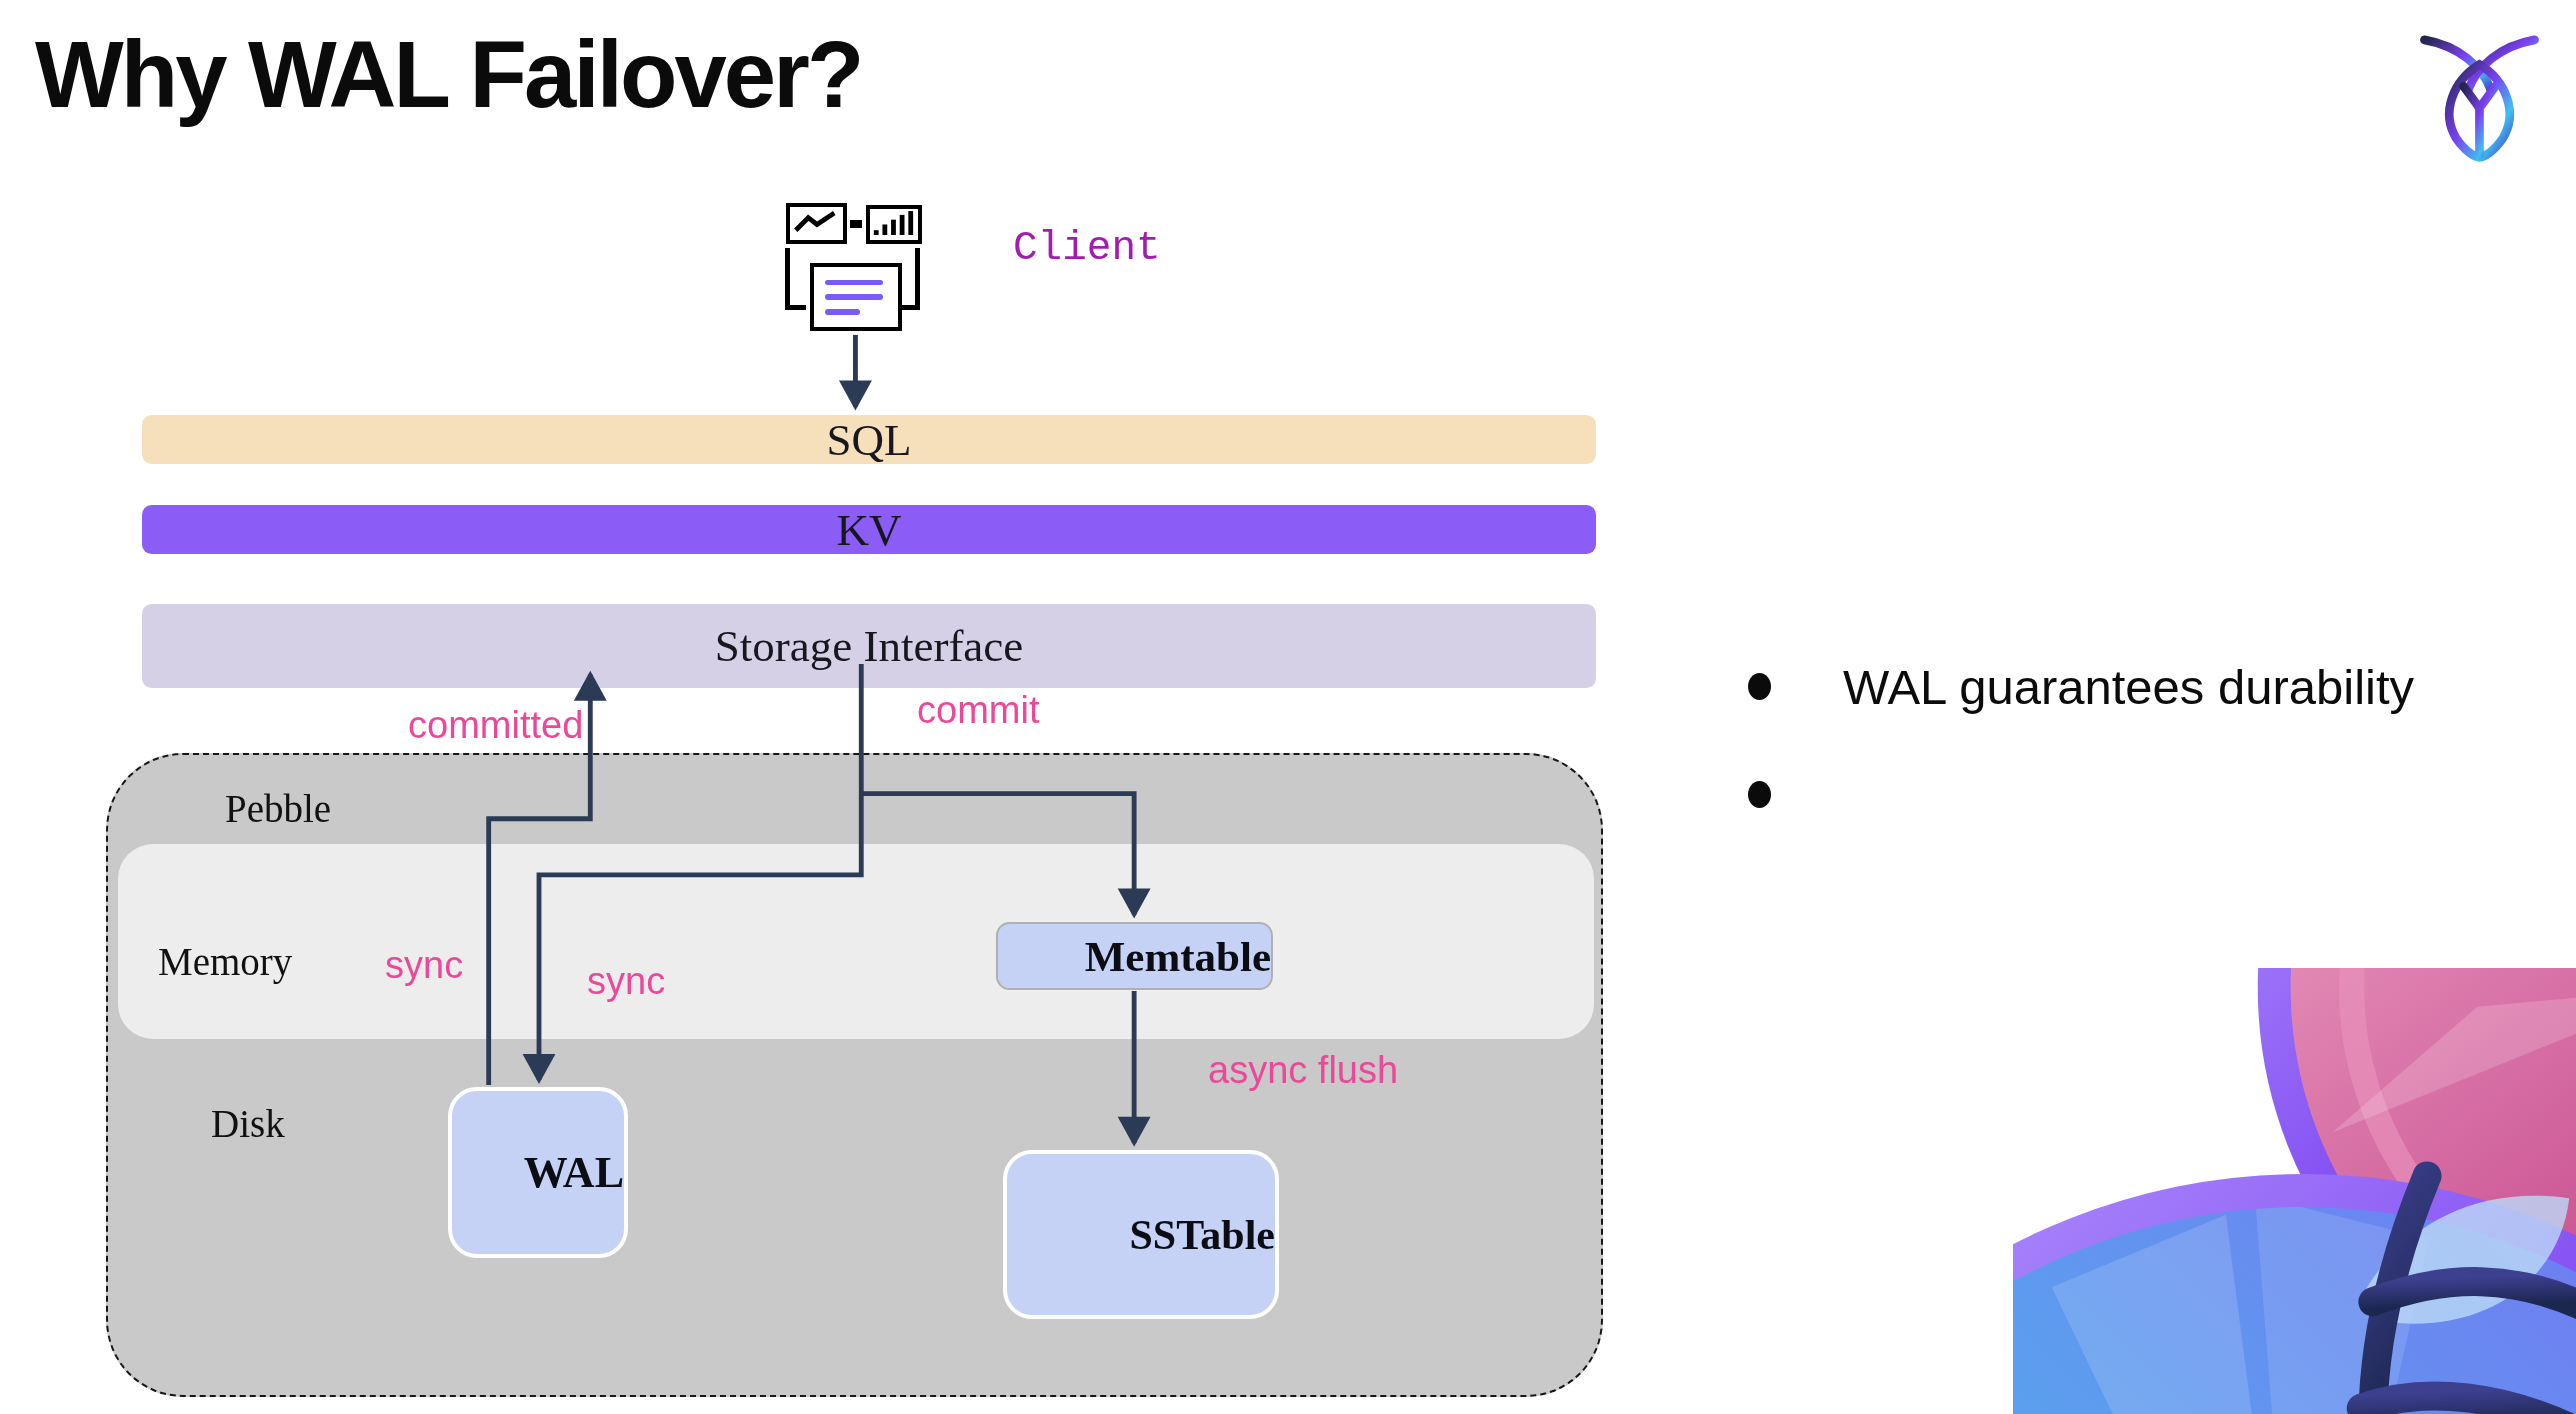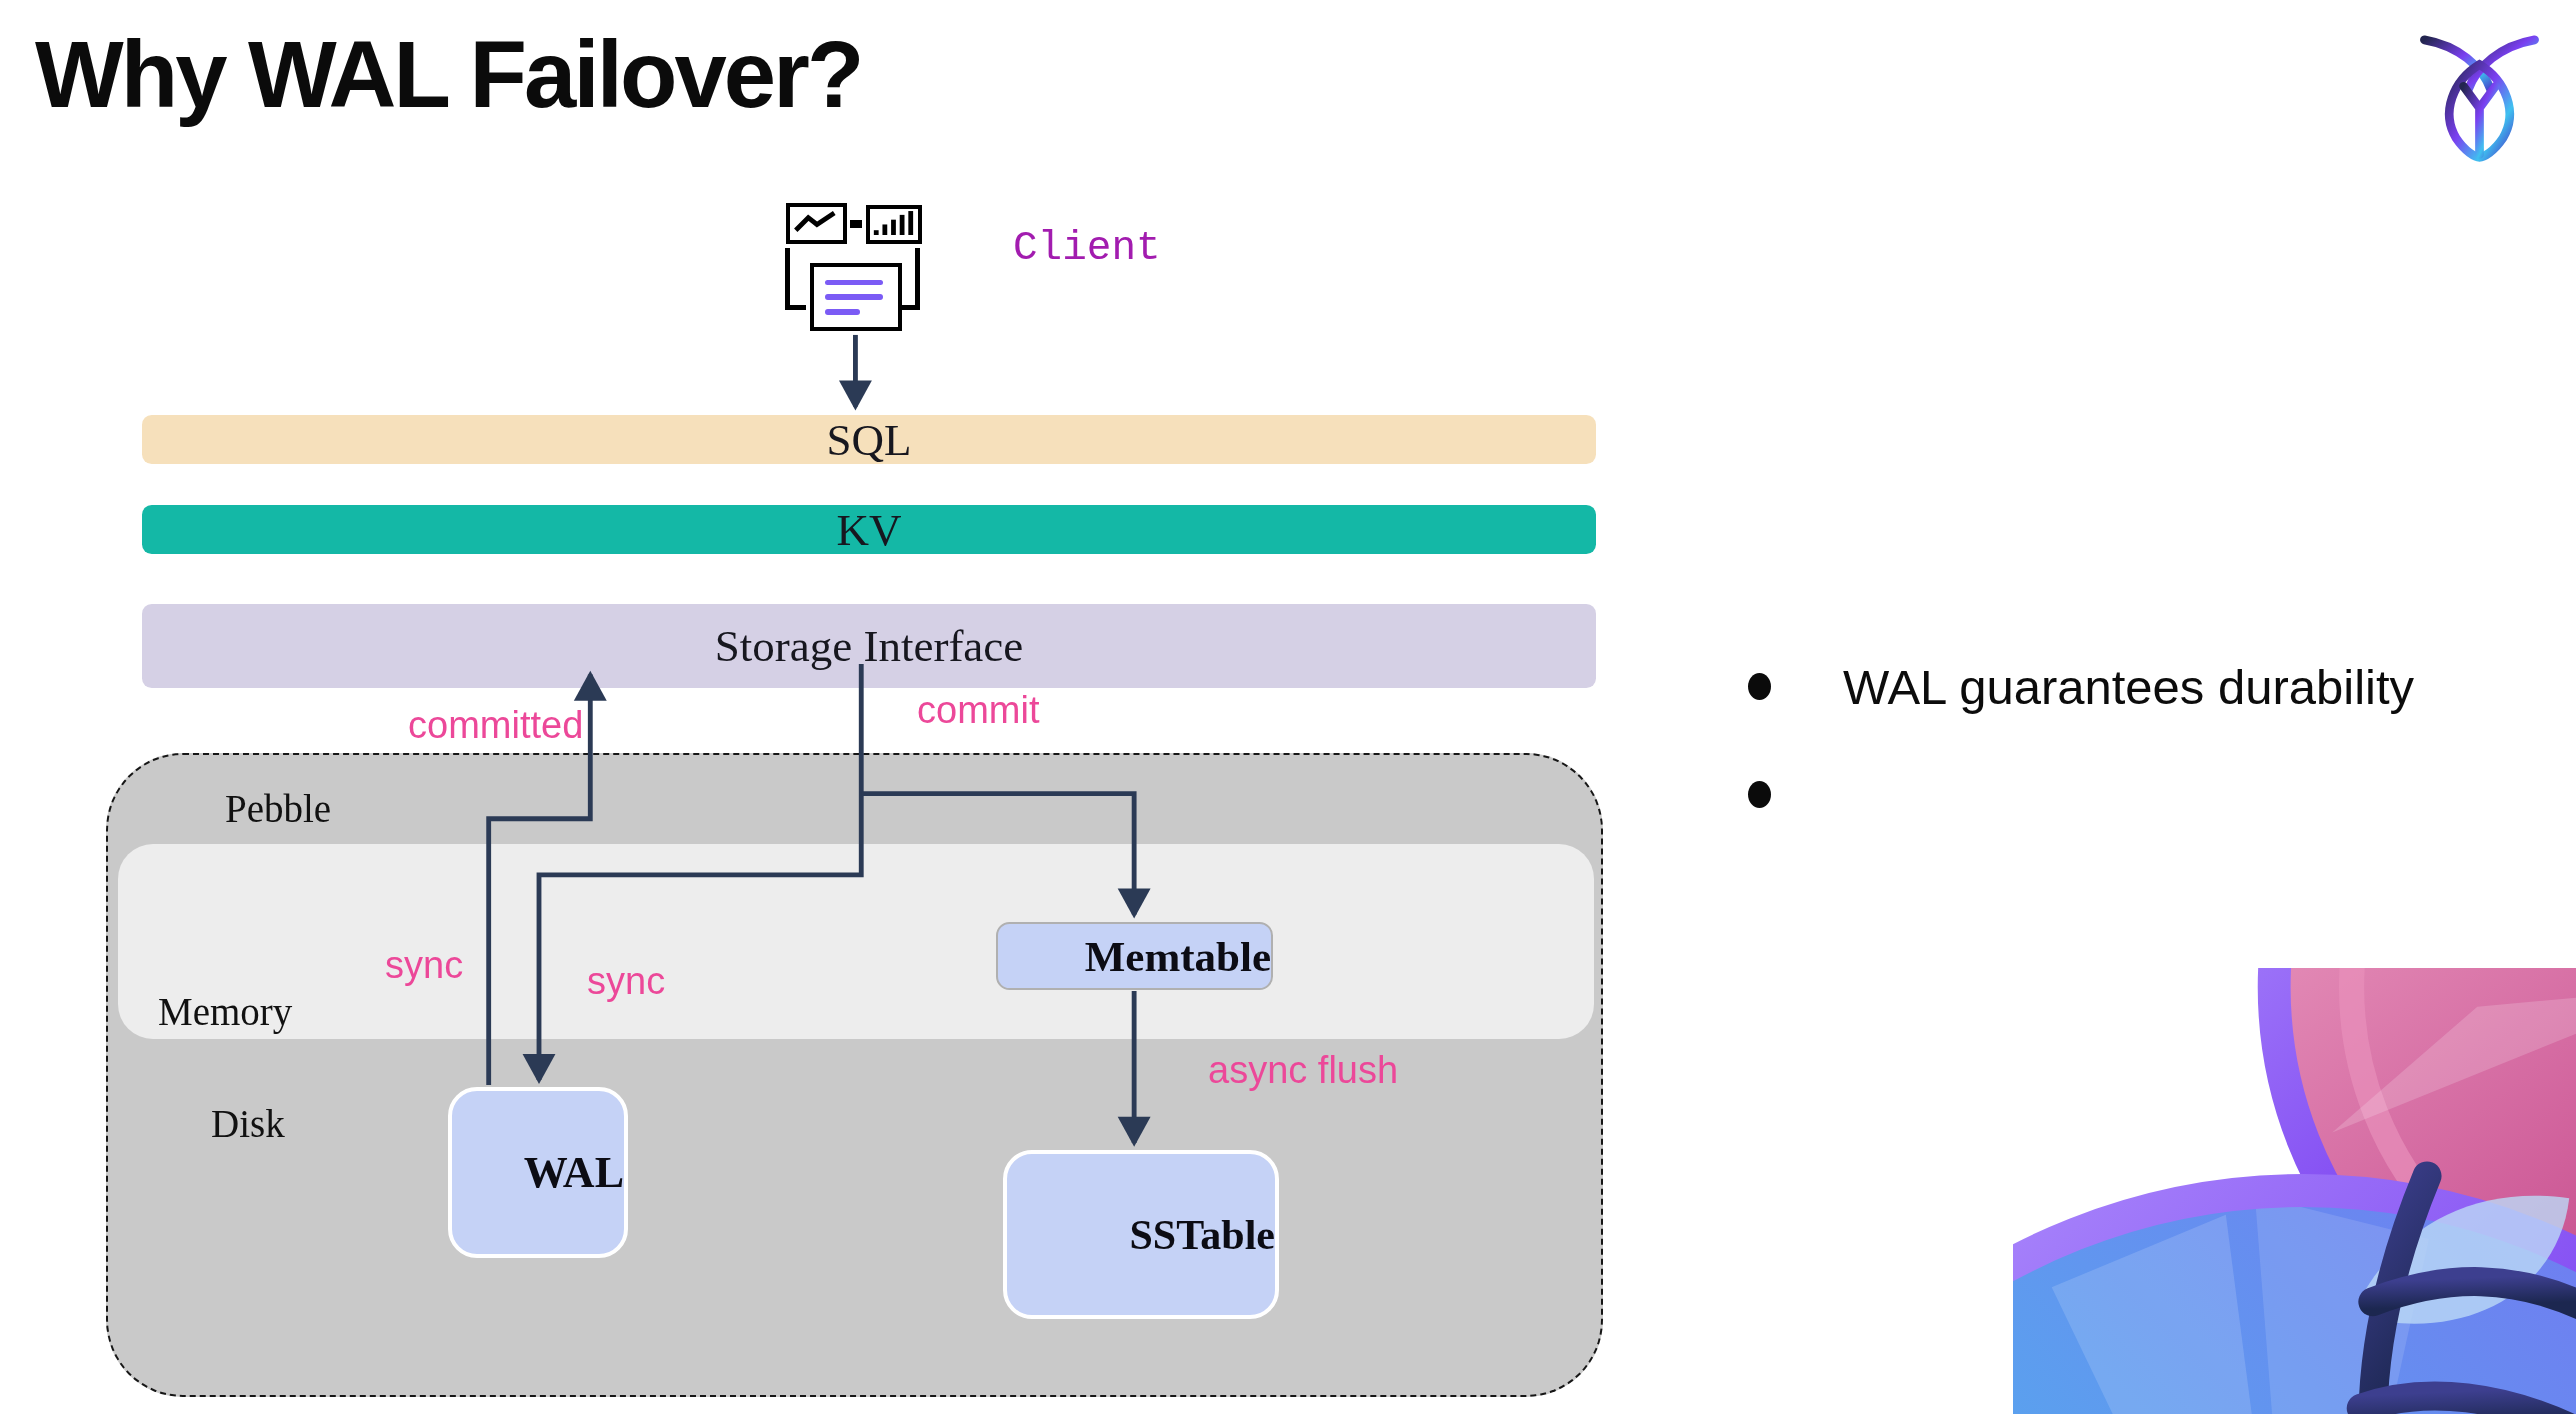--- a/index.html
+++ b/index.html
@@ -129,7 +129,7 @@
   <div class="abs bar bar-sql" style="background: rgb(246, 224, 187);">
     <span>SQL</span>
   </div>
-  <div class="abs bar bar-kv" style="background: #14b8a6;">
+  <div class="abs bar bar-kv" style="background: #8b5cf6;">
     <span>KV</span>
   </div>
   <div class="abs bar bar-si" style="background: rgb(213, 208, 229);">

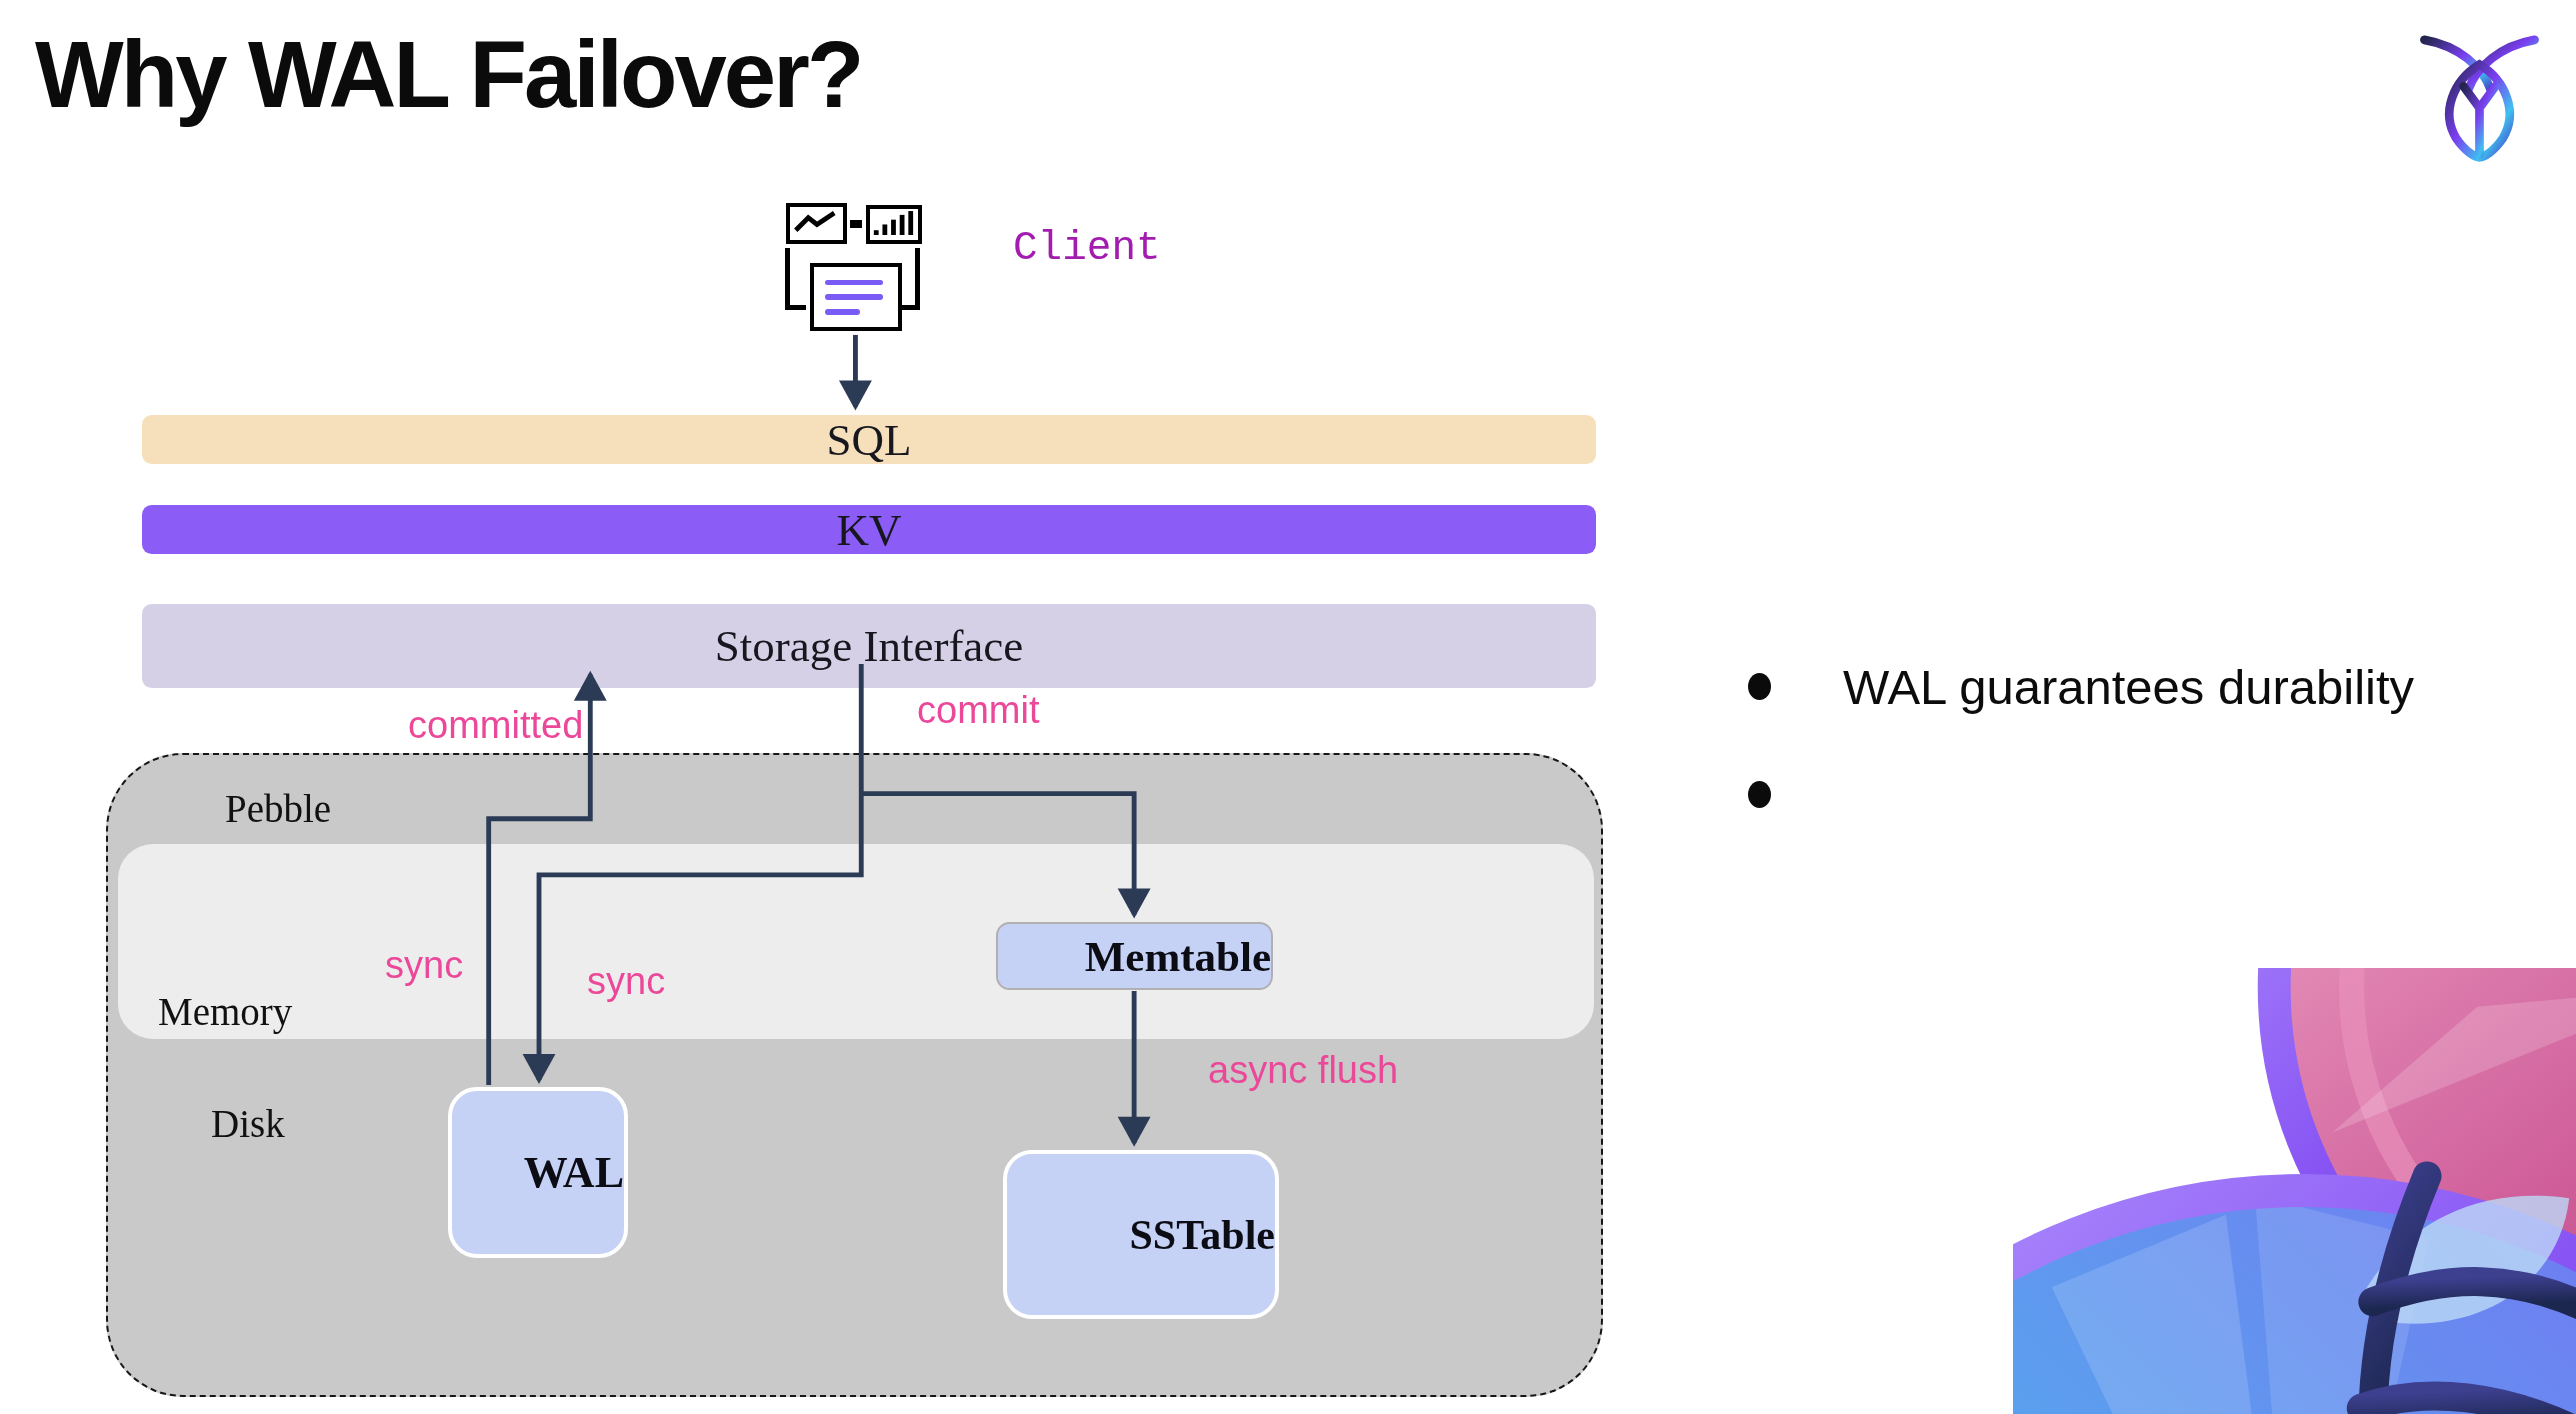--- a/index.html
+++ b/index.html
@@ -36,7 +36,7 @@
     font-family:"Liberation Serif",serif;font-size:39px;color:#111111;
   }
   .lbl-pebble{left:225px;top:786px;}
-  .lbl-memory{left:158px;top:989px;}
+  .lbl-memory{left:158px;top:939px;}
   .lbl-disk{left:211px;top:1101px;}
   
   .edge-label{font-size:38px;color:#ec4899;}

